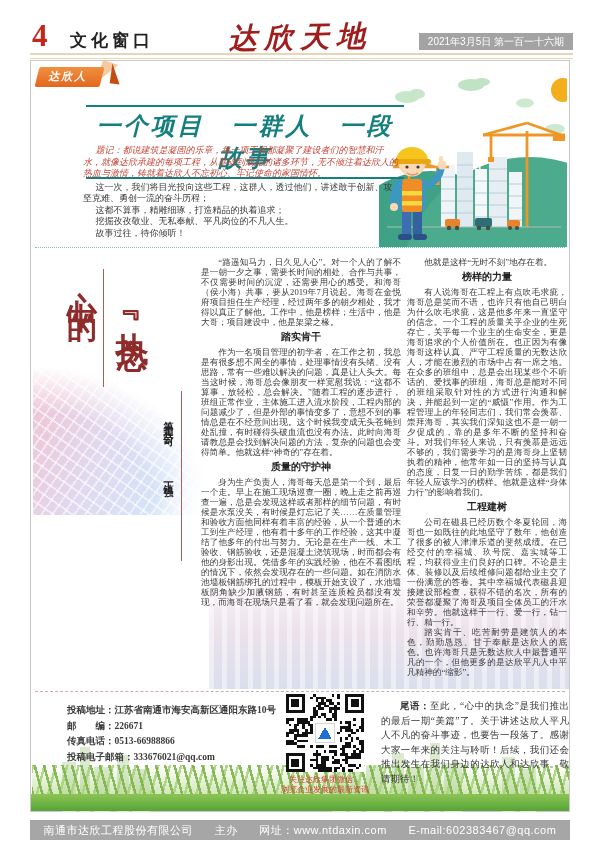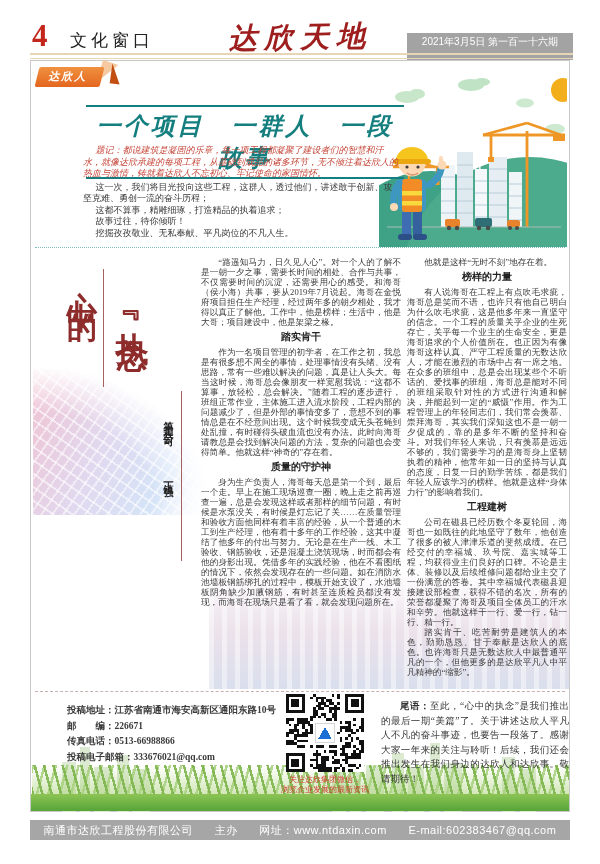--- a/index.html
+++ b/index.html
@@ -8,7 +8,7 @@
   
   .pagenum{position:absolute;left:32px;top:20px;font-size:31px;font-weight:bold;
            color:var(--page_red,#c3271c);line-height:1;}
-  .section-title{position:absolute;left:70px;top:29px;font-size:17px;font-weight:normal;
+  .section-title{position:absolute;left:70px;top:29px;font-size:17px;font-weight:bold;
            color:#222;letter-spacing:4px;}
   .masthead{position:absolute;left:0;right:0;top:18px;text-align:center;
            font-size:29px;font-weight:bold;font-style:italic;letter-spacing:7px;

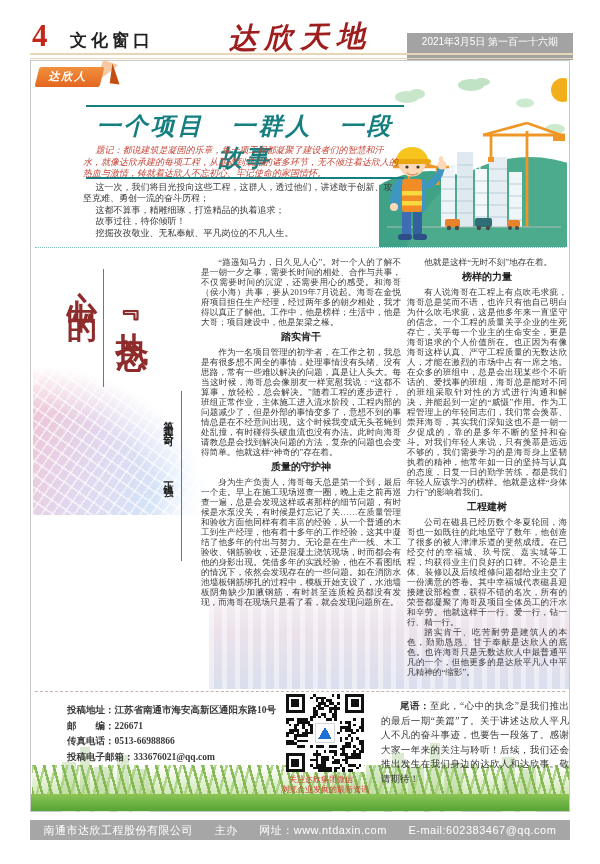--- a/index.html
+++ b/index.html
@@ -13,8 +13,8 @@
   .masthead{position:absolute;left:0;right:0;top:18px;text-align:center;
            font-size:29px;font-weight:bold;font-style:italic;letter-spacing:7px;
            color:var(--masthead_red,#9e1d1d);transform:rotate(-1deg);}
-  .issue-badge{position:absolute;right:27px;top:33px;height:27px;line-height:17px;
-           padding:0 15px;background:var(--badge_gray,#a3a3a3);color:#fff;font-size:10px;
+  .issue-badge{position:absolute;right:27px;top:33px;height:17px;line-height:17px;
+           padding:0 9px;background:var(--badge_gray,#a3a3a3);color:#fff;font-size:10px;
            font-family:"Liberation Sans",sans-serif;}
   .header-rule{position:absolute;left:30px;right:27px;top:53px;height:3px;
            border-top:2px solid var(--rule_tan,#e7d5b5);border-bottom:1px solid var(--rule_tan,#e7d5b5);}

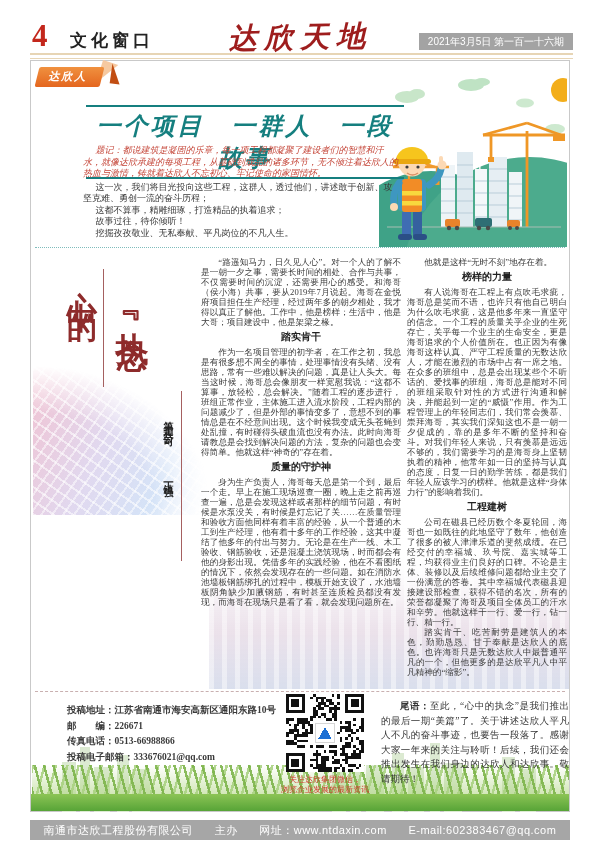--- a/index.html
+++ b/index.html
@@ -132,8 +132,8 @@
       <p class="red">题记：都说建筑是凝固的乐章，每一项工程都凝聚了建设者们的智慧和汗水，就像达欣承建的每项工程，从基础到成品的诸多环节，无不倾注着达欣人的热血与激情，铸就着达欣人不忘初心、牢记使命的家国情怀。</p>
       <div class="blk">这一次，我们将目光投向这些工程，这群人，透过他们，讲述敢于创新、攻坚克难、勇创一流的奋斗历程；</div>
       <div class="blk">这都不算事，精雕细琢，打造精品的执着追求；</div>
+      <div class="blk">挖掘孜孜敬业、无私奉献、平凡岗位的不凡人生。</div>
       <div class="blk">故事过往，待你倾听！</div>
-      <div class="blk">挖掘孜孜敬业、无私奉献、平凡岗位的不凡人生。</div>
     </div>
 
     <svg class="construction" viewBox="0 0 188 170">

